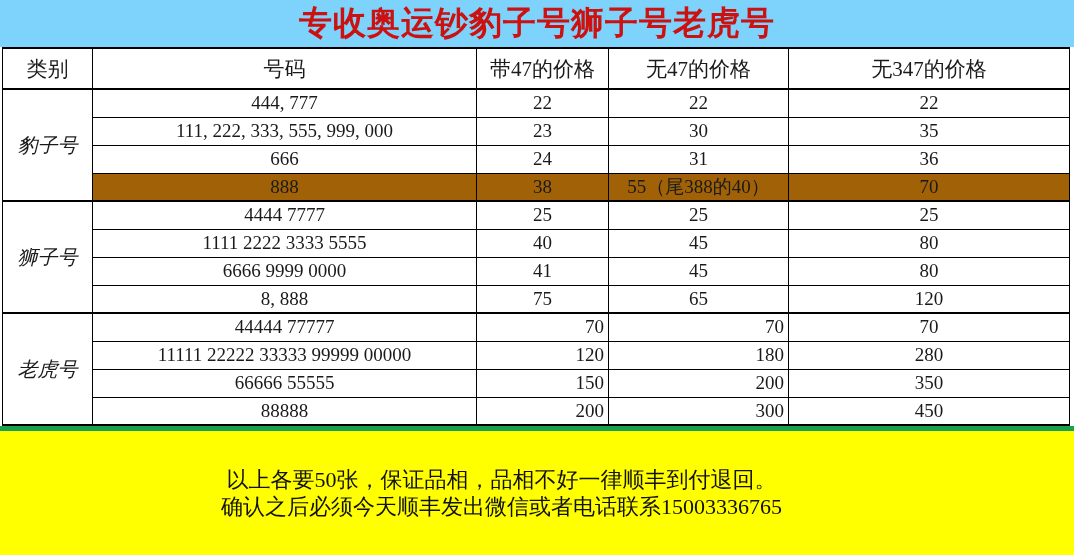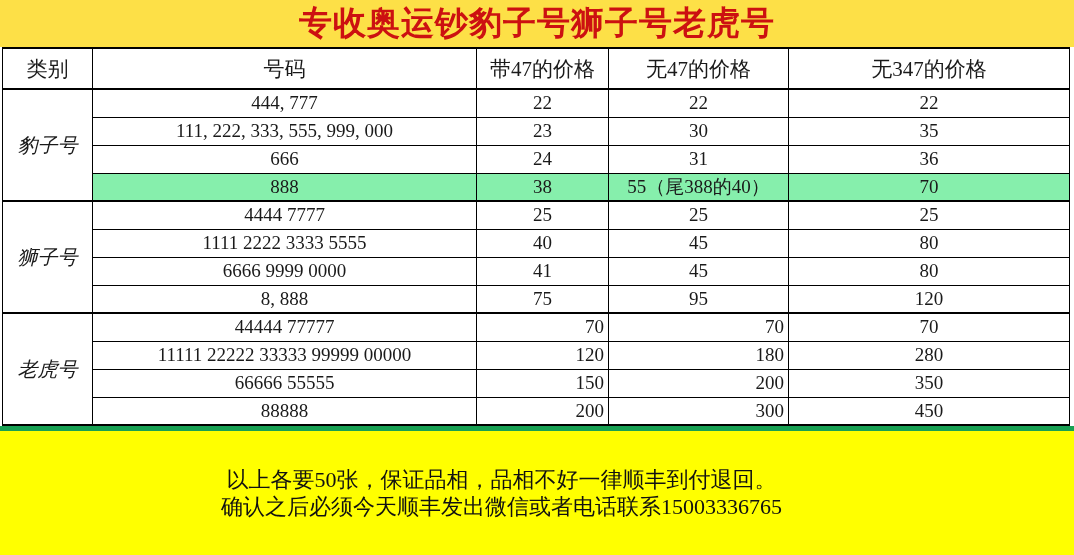--- a/index.html
+++ b/index.html
@@ -16,7 +16,7 @@
   }
   .banner {
     height:47px; flex:0 0 47px;
-    background:#fde047;
+    background:#7dd3fc;
     display:flex; align-items:center; justify-content:center;
   }
   .banner .title {

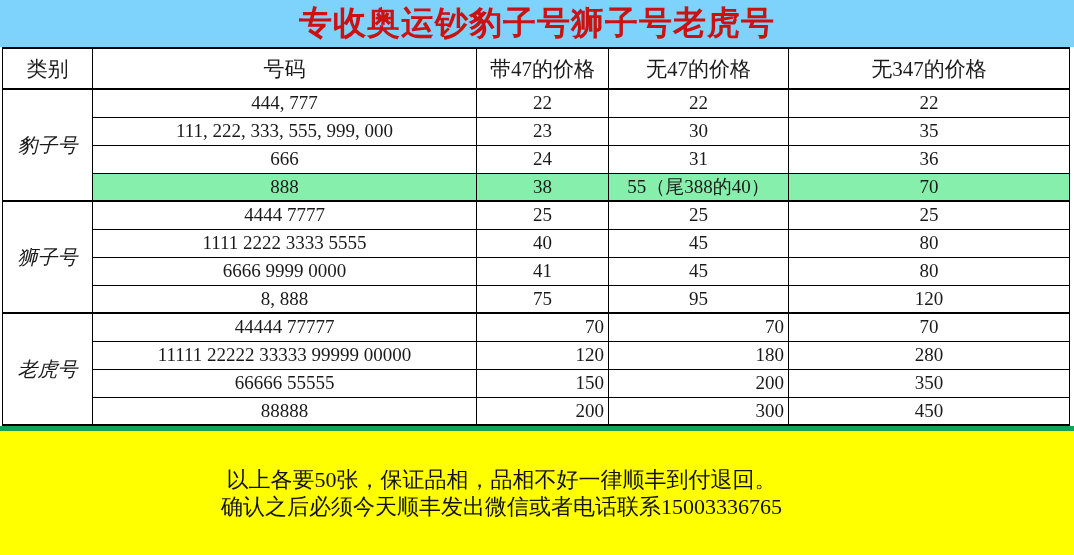--- a/index.html
+++ b/index.html
@@ -71,7 +71,7 @@
   tr.group-start td { border-top:2px solid #000; }
   tr.last-row td { border-bottom:2px solid #000;margin-top:44px; }
   td.right-align { text-align:right; padding-right:4px; }
-  tr.shaded td.data-cell { background:#86efac; }
+  tr.shaded td.data-cell { background:#a16207; }
   .divider {
     height:5px; flex:0 0 5px;
     background:#18a053;

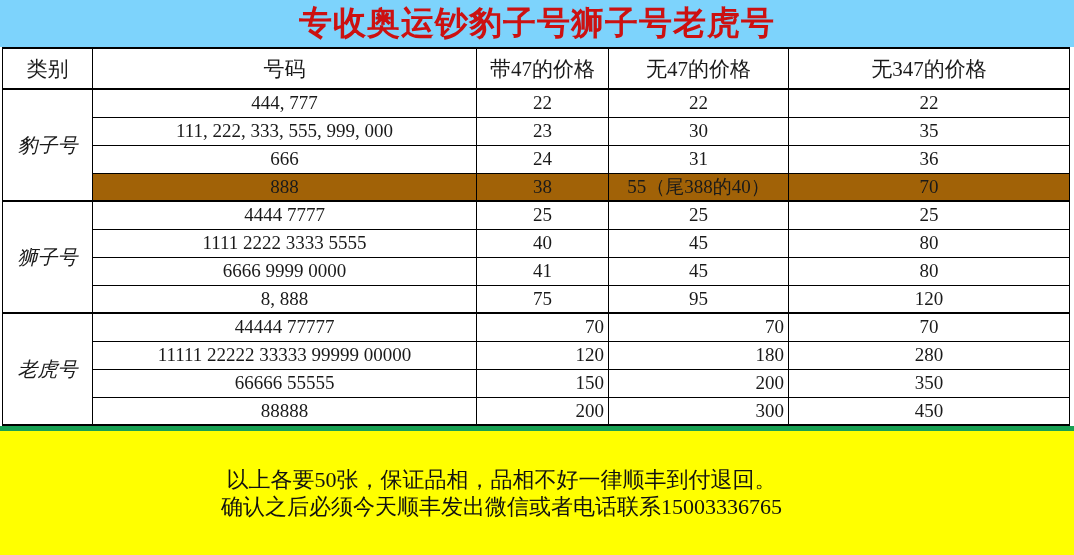--- a/index.html
+++ b/index.html
@@ -165,7 +165,7 @@
           <tr>
             <td class="data-cell">8, 888</td>
             <td class="data-cell">75</td>
-            <td class="data-cell">95</td>
+            <td class="data-cell">65</td>
             <td class="data-cell">120</td>
           </tr>
           <tr class="group-start">

